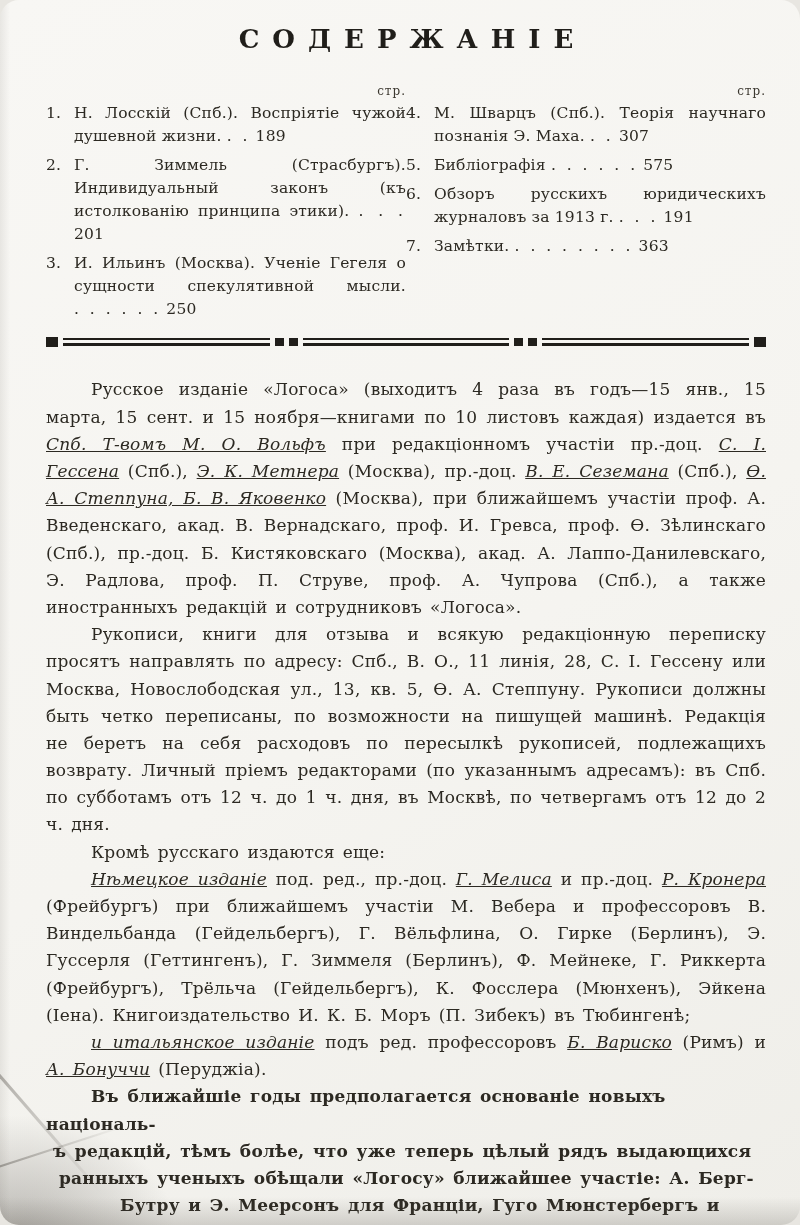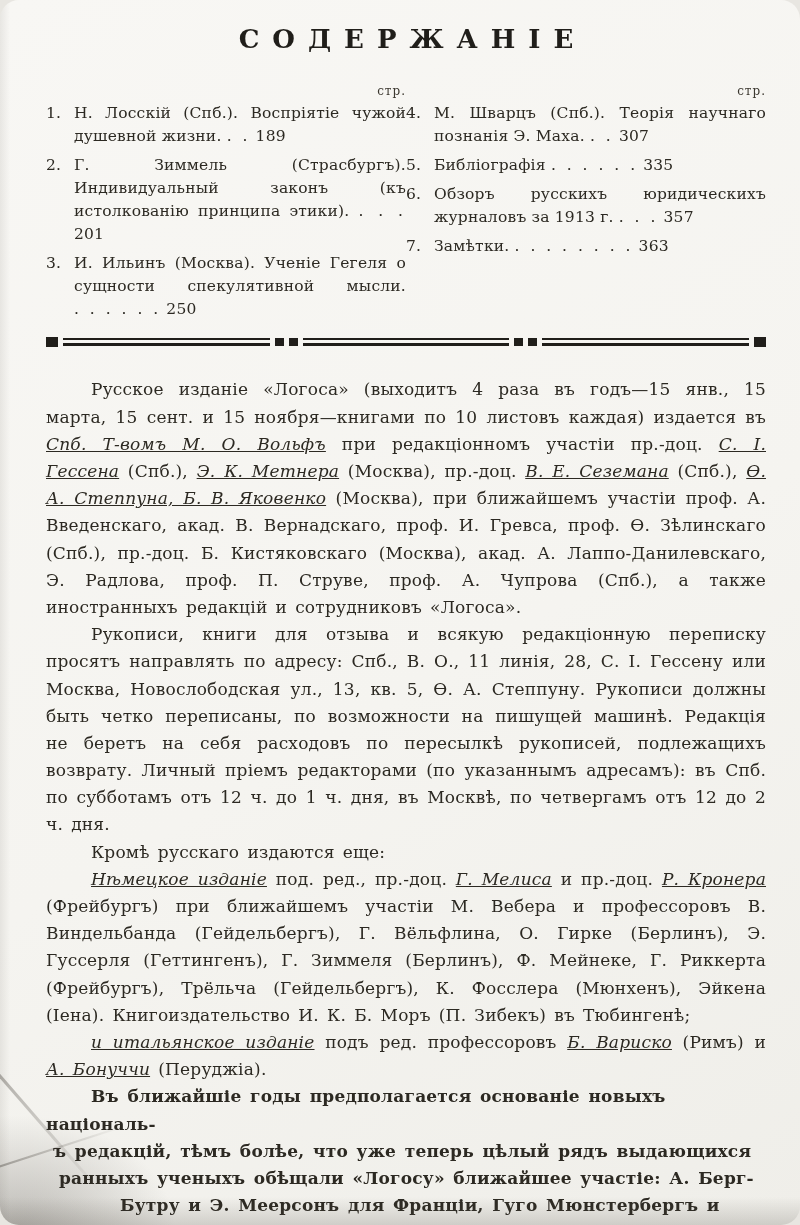--- a/index.html
+++ b/index.html
@@ -158,7 +158,7 @@
 
       <div class="toc-entry">
         <span class="toc-num">5.</span>
-        <span class="toc-body"><span>Библіографія</span> <span class="toc-dots">. . . . . .</span> <span class="toc-page">335</span></span>
+        <span class="toc-body"><span>Библіографія</span> <span class="toc-dots">. . . . . .</span> <span class="toc-page">575</span></span>
       </div>
 
       <div class="toc-entry">

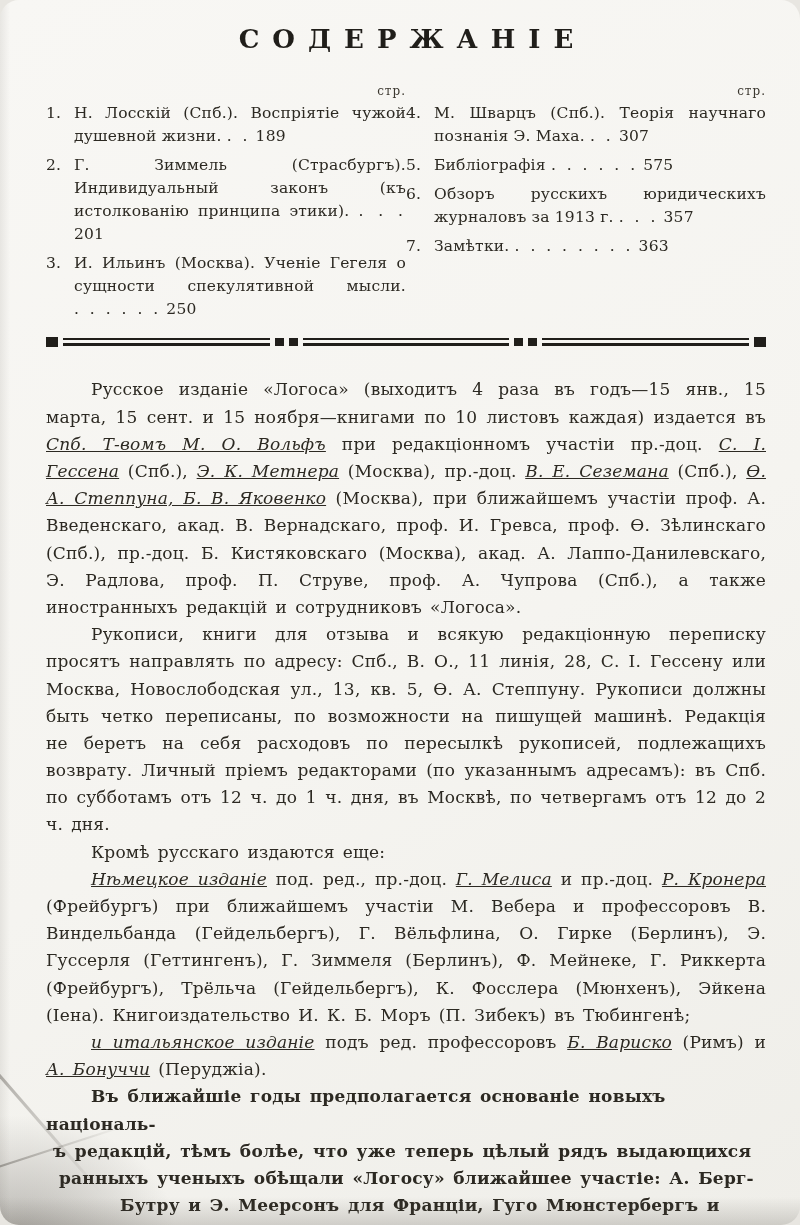--- a/index.html
+++ b/index.html
@@ -163,7 +163,7 @@
 
       <div class="toc-entry">
         <span class="toc-num">6.</span>
-        <span class="toc-body"><span>Обзоръ русскихъ юридическихъ журналовъ за 1913 г.</span> <span class="toc-dots">. . .</span> <span class="toc-page">357</span></span>
+        <span class="toc-body"><span>Обзоръ русскихъ юридическихъ журналовъ за 1913 г.</span> <span class="toc-dots">. . .</span> <span class="toc-page">191</span></span>
       </div>
 
       <div class="toc-entry">

